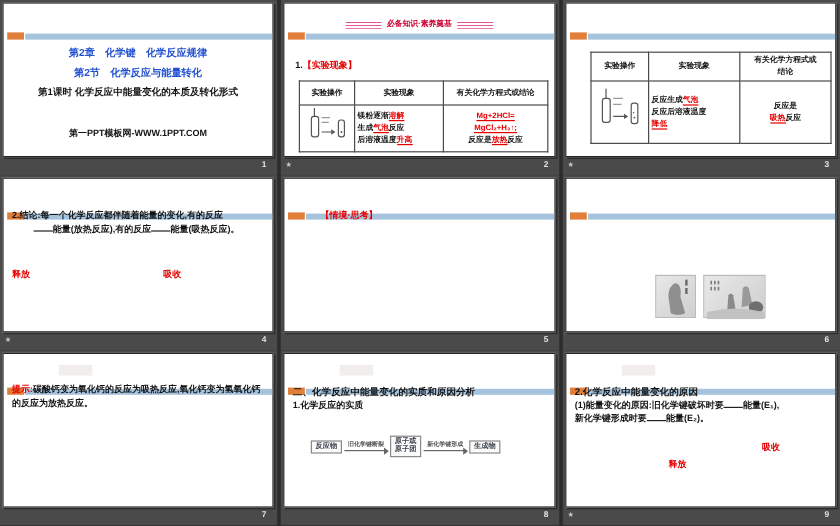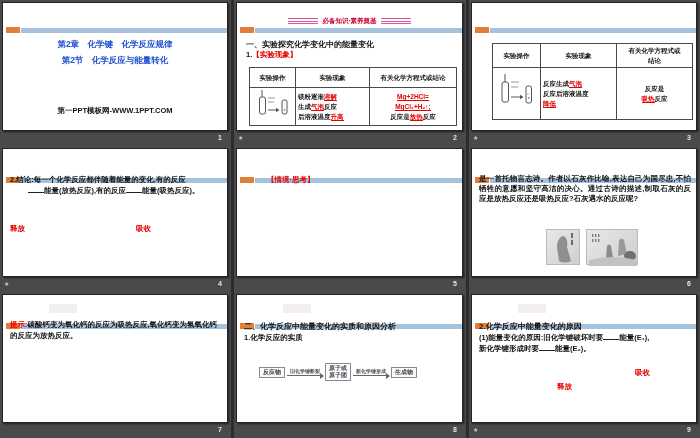--- a/index.html
+++ b/index.html
@@ -86,7 +86,6 @@
       </div>
       <div class="obar top1"></div>
       <div class="hbar top1b"></div>
-      <div class="t" style="top:36px; left:9px; font-size:8px;">一、实验探究化学变化中的能量变化</div>
       <div class="t" style="top:47px; left:9px; font-size:7.5px;">
         <span>1.</span><span class="red">【实验现象】</span>
       </div>

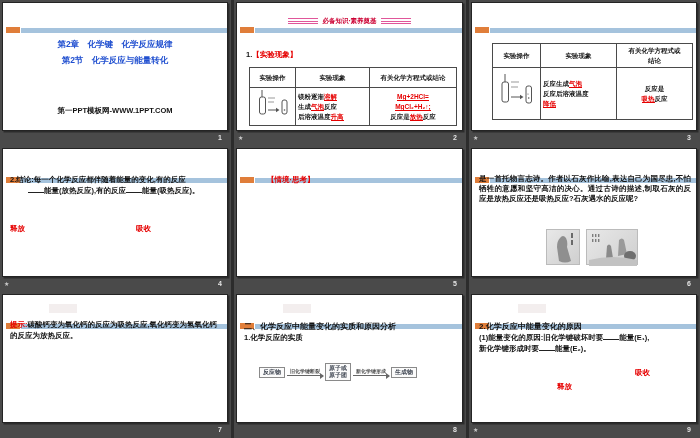--- a/index.html
+++ b/index.html
@@ -70,6 +70,7 @@
       <div class="hbar top1b"></div>
       <div class="t blue ctr" style="top:36px; font-size:8.5px;">第2章　化学键　化学反应规律</div>
       <div class="t blue ctr" style="top:52px; font-size:8.5px;">第2节　化学反应与能量转化</div>
+      <div class="t ctr" style="top:68px; font-size:8px;">第1课时 化学反应中能量变化的本质及转化形式</div>
       <div class="t ctr" style="top:103px; font-size:7.5px;">第一PPT模板网-WWW.1PPT.COM</div>
     </div>
     <div class="strip">

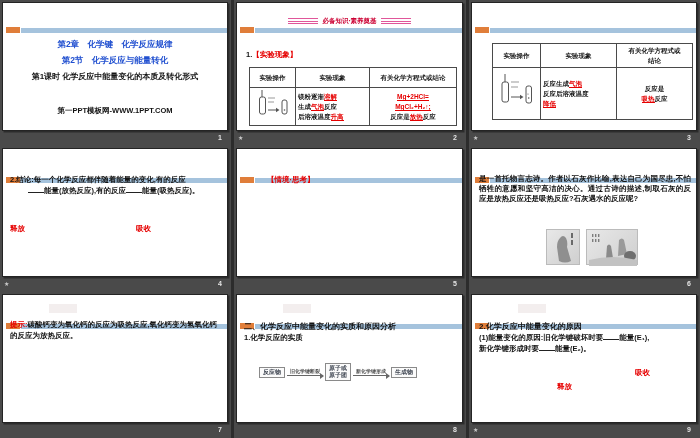--- a/index.html
+++ b/index.html
@@ -209,7 +209,6 @@
     <div class="slide">
       <div class="obar top2"></div>
       <div class="hbar top2b"></div>
-      <div class="t" style="top:25px; left:7px; right:5px; font-size:7.5px; line-height:10px; text-align:justify;">是一首托物言志诗。作者以石灰作比喻,表达自己为国尽忠,不怕牺牲的意愿和坚守高洁的决心。通过古诗的描述,制取石灰的反应是放热反应还是吸热反应?石灰遇水的反应呢?</div>
       <div class="img" style="left:74px; width:34px; height:36px;">
         <svg width="34" height="36" viewBox="0 0 34 36">
           <path d="M13 8 q3 -4 6 0 q2 4 1 9 l4 14 q-6 3 -12 0 l-2 -14 q0 -6 3 -9z" fill="#8f8f8f"></path>

